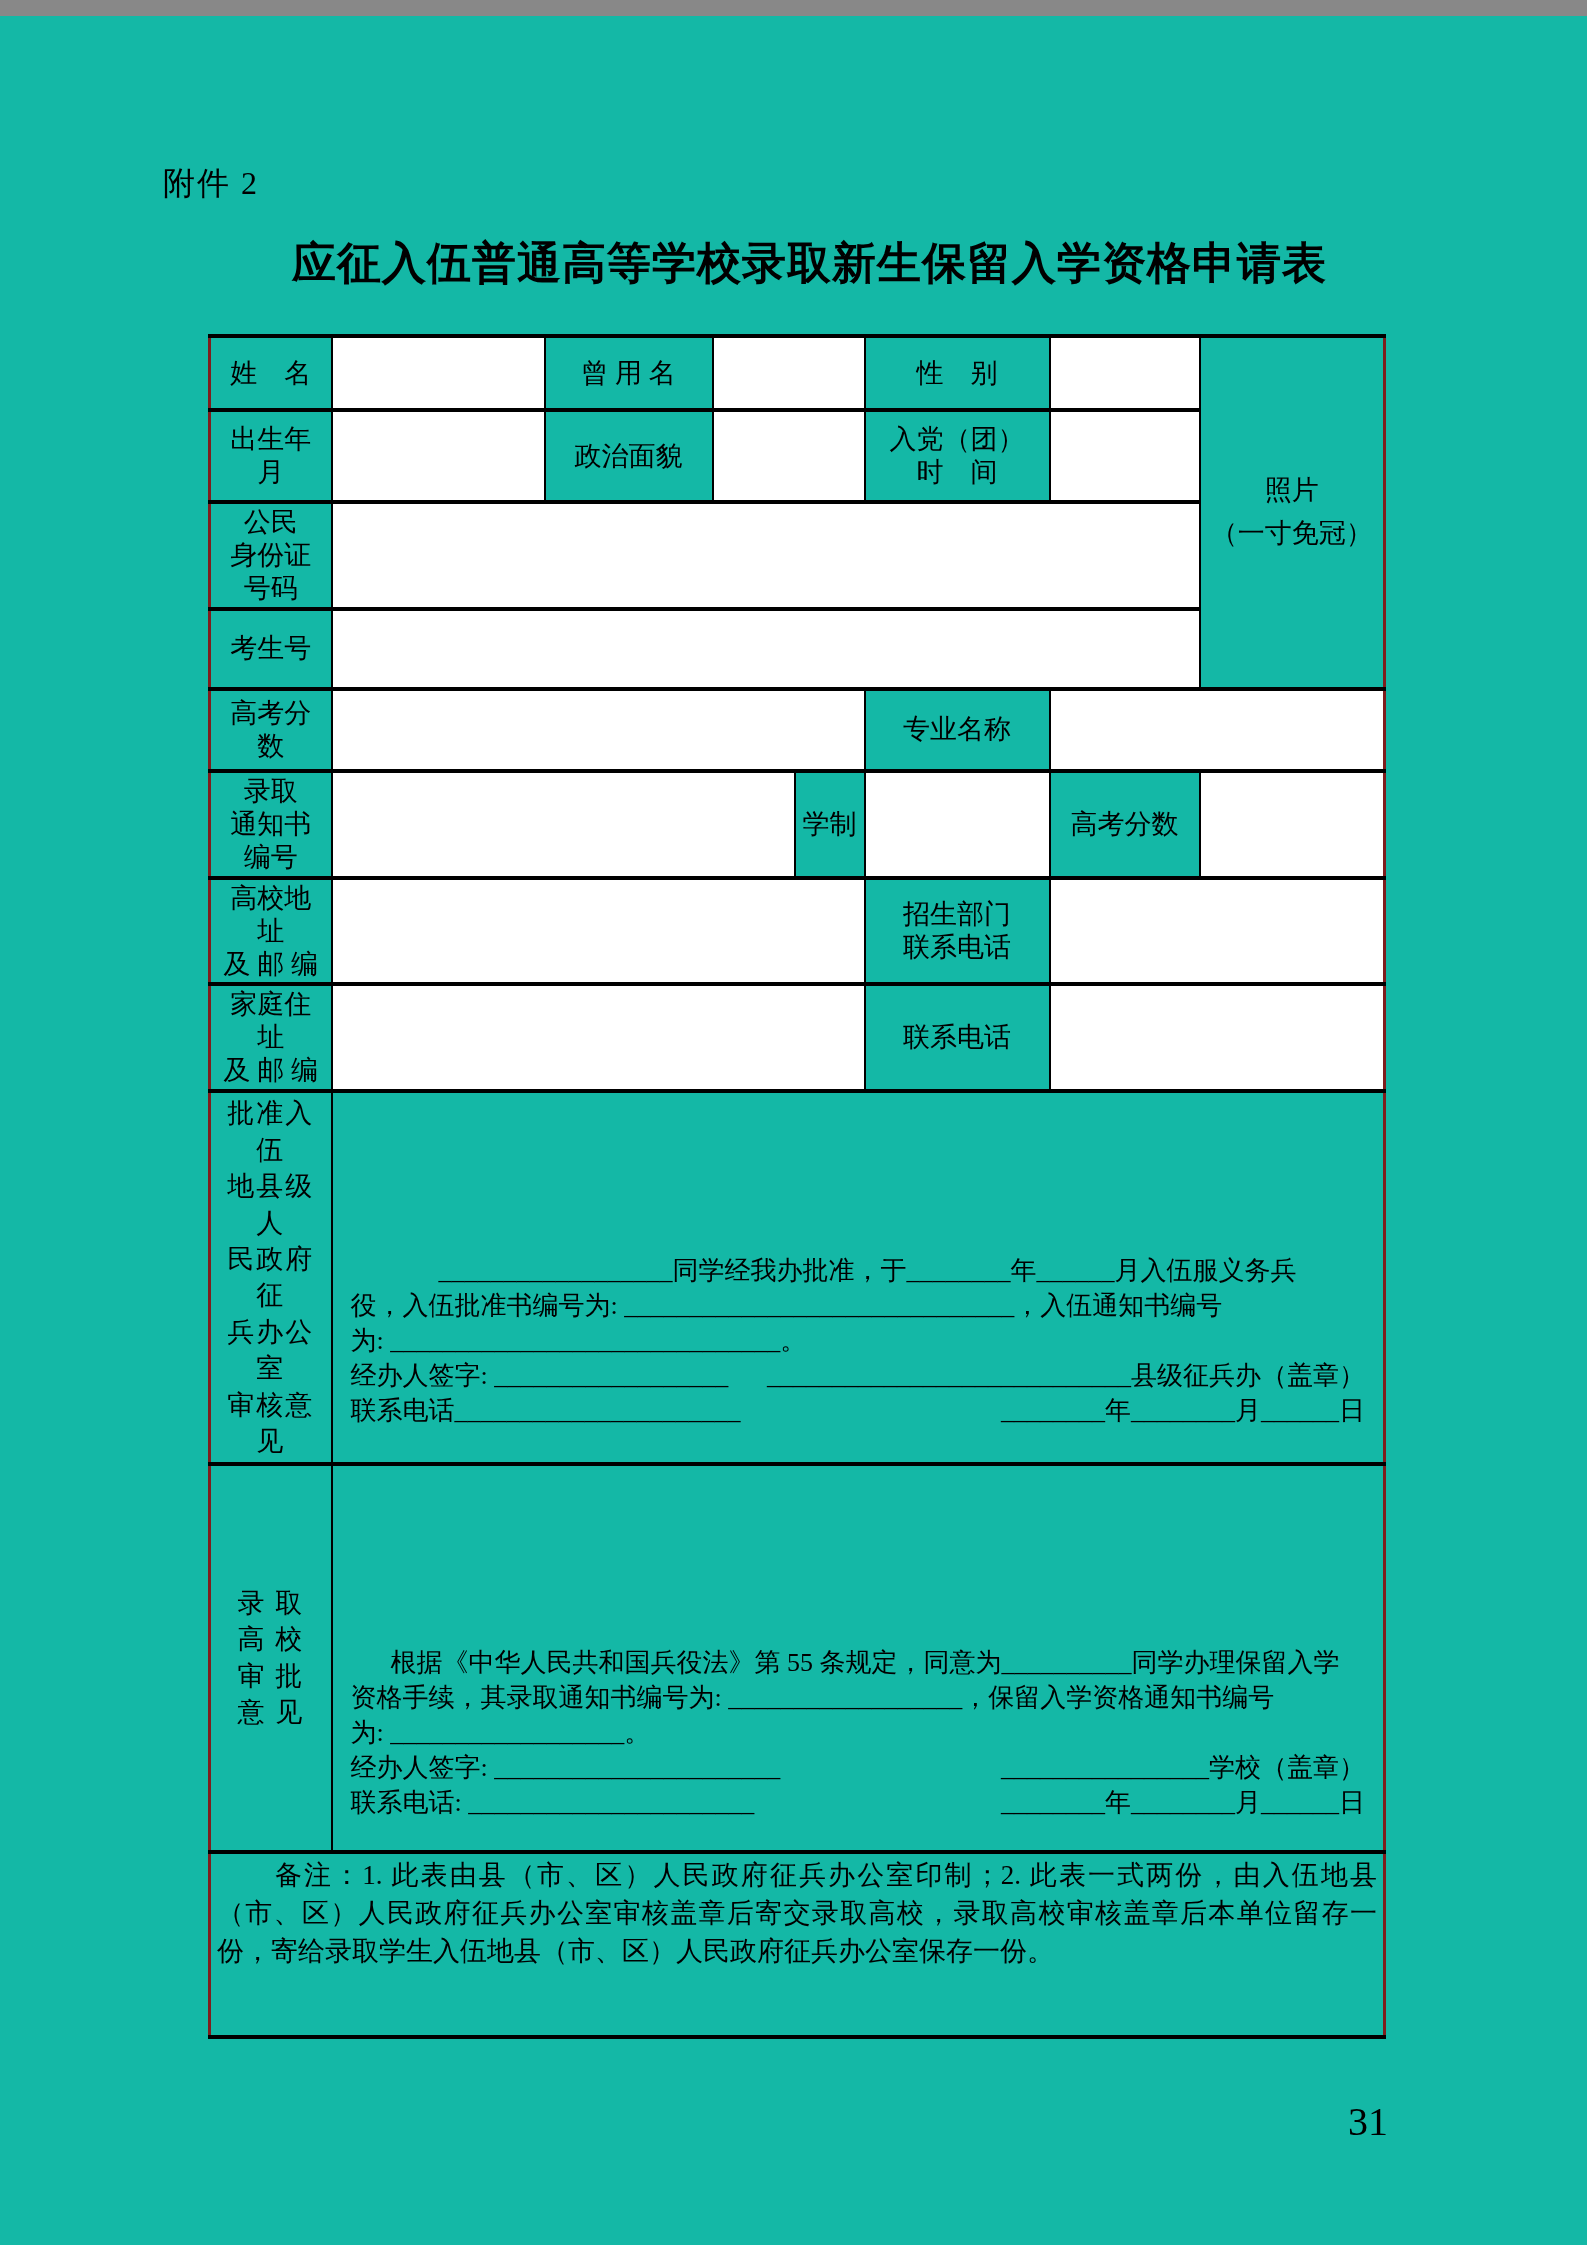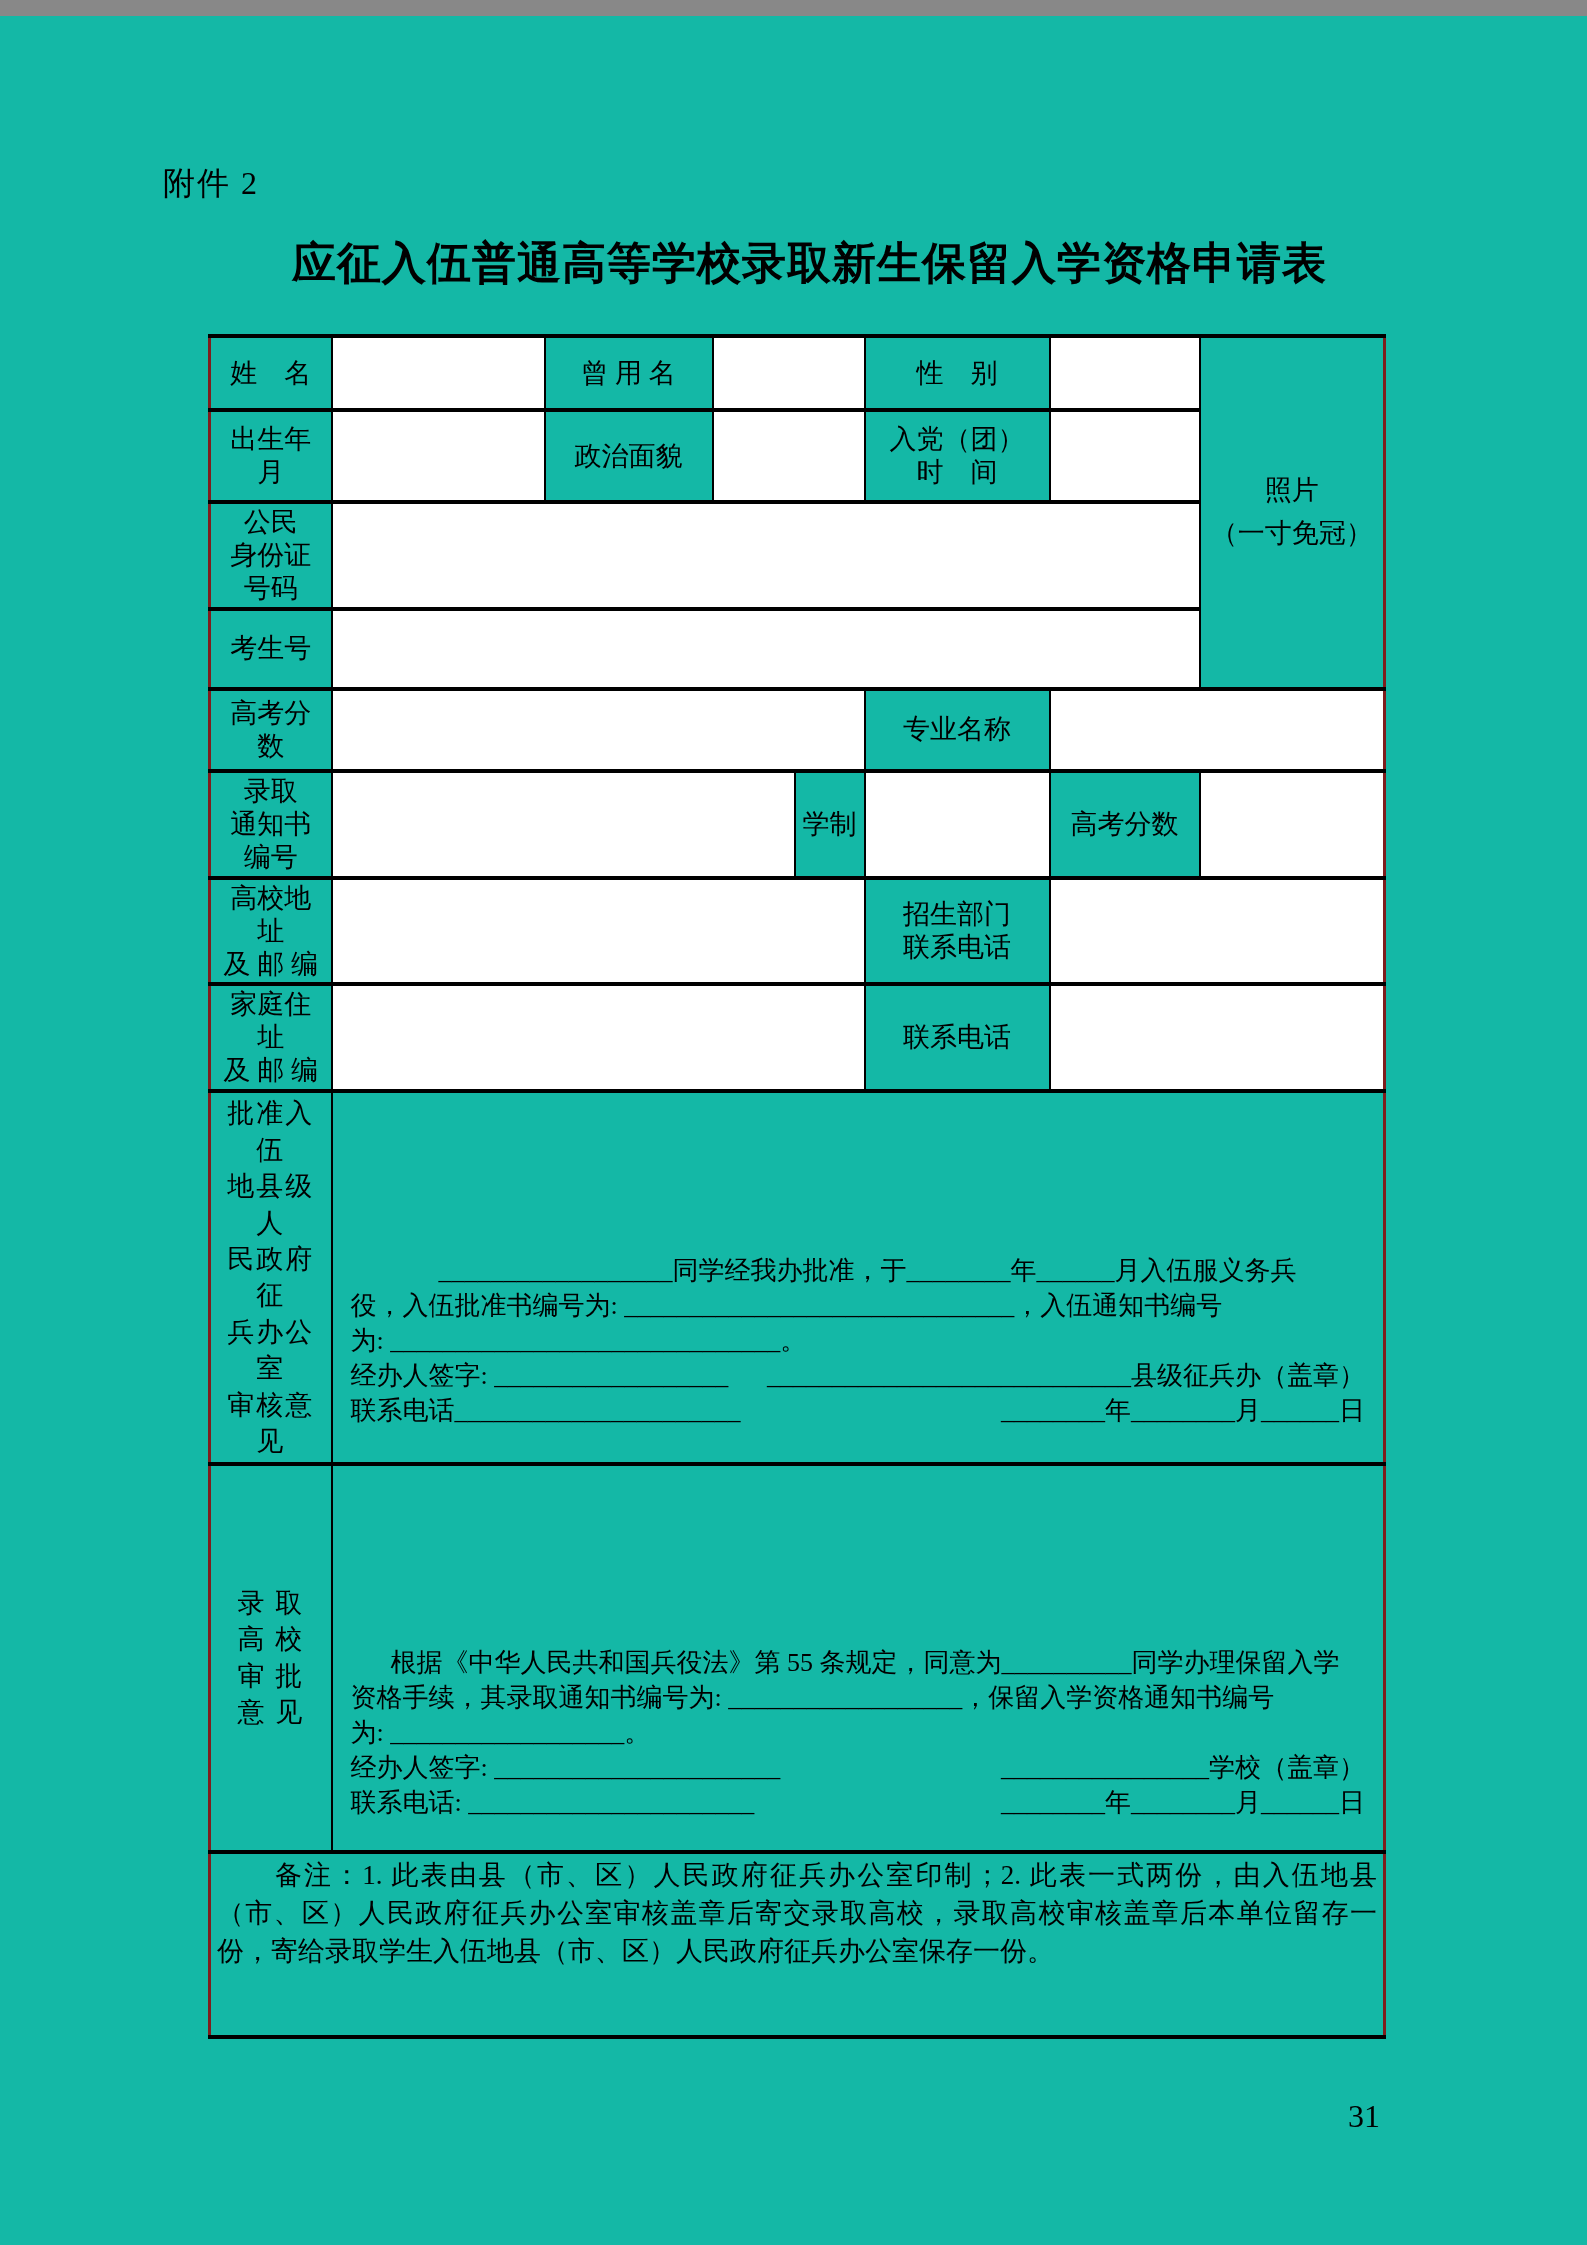--- a/index.html
+++ b/index.html
@@ -68,7 +68,7 @@
   }
   .page-number{
     position:absolute;left:1348px;top:2082px;
-    font-size:32px;
+    font-size:40px;
   }
 </style>
 </head>

